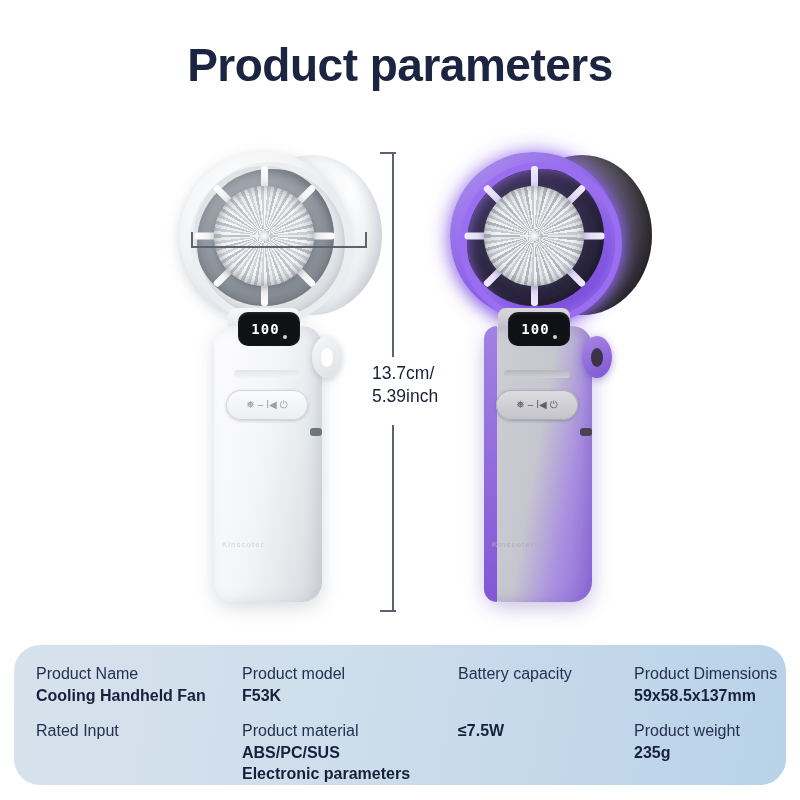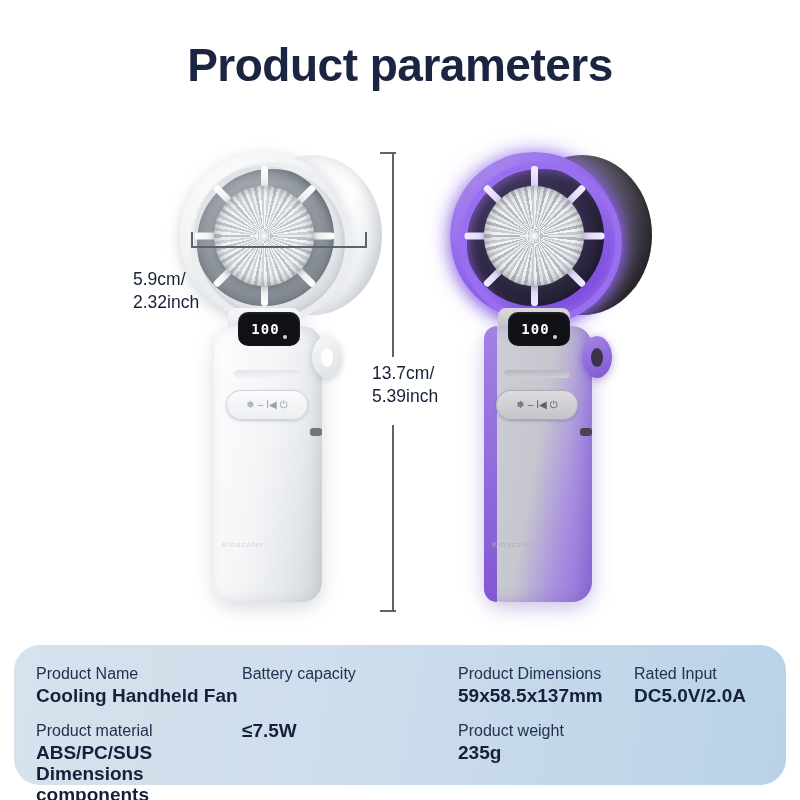--- a/index.html
+++ b/index.html
@@ -334,8 +334,6 @@
   <div class="rule" id="w-rule"></div>
   <div class="rule" id="w-cap-l"></div>
   <div class="rule" id="w-cap-r"></div>
-  <div class="dim-text" id="dim-width-text">5.9cm/
-2.32inch</div>
 
   <div class="rule" id="h-rule-top"></div>
   <div class="rule" id="h-rule-bot"></div>

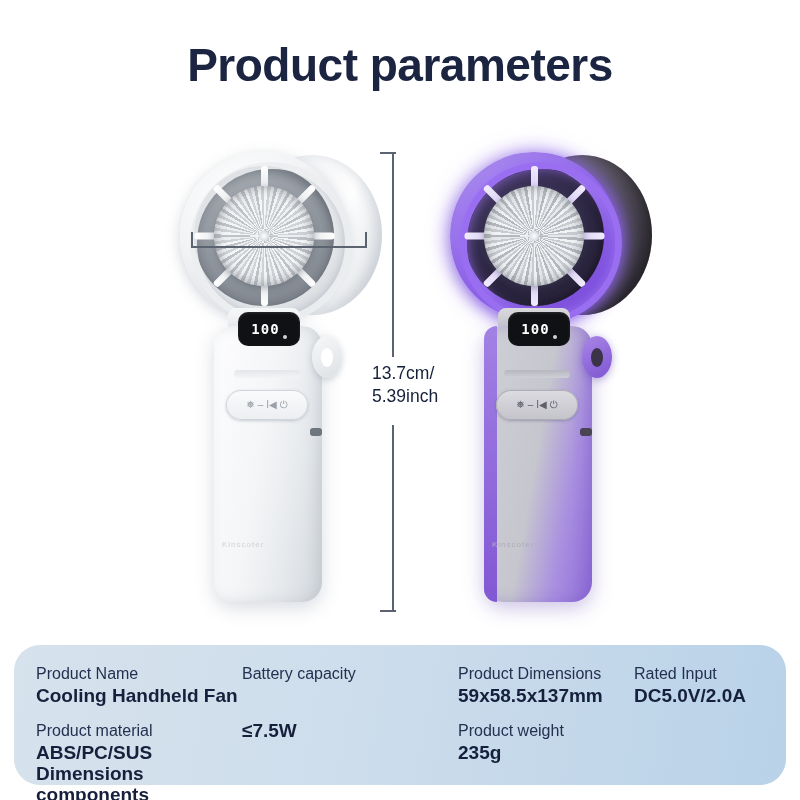--- a/index.html
+++ b/index.html
@@ -349,6 +349,10 @@
           <div class="spec-value">Cooling Handheld Fan</div>
         </div>
         <div class="spec-cell">
+          <div class="spec-label">Product model</div>
+          <div class="spec-value">F53K</div>
+        </div>
+        <div class="spec-cell">
           <div class="spec-label">Battery capacity</div>
         </div>
         <div class="spec-cell">

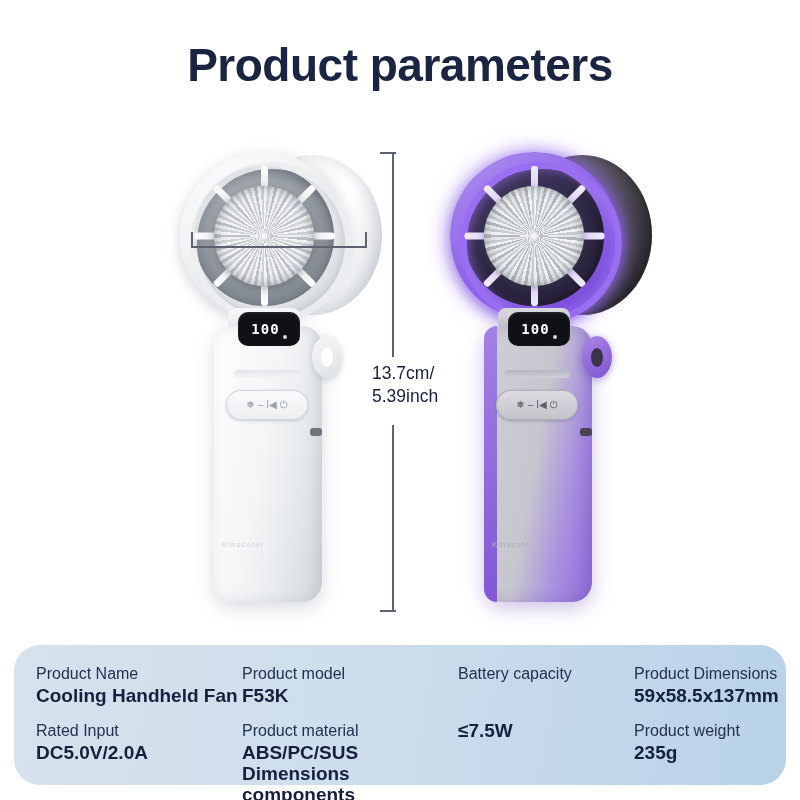--- a/index.html
+++ b/index.html
@@ -251,7 +251,7 @@
     font-size:16px;color:#243050;line-height:22px;
   }
   .spec-value{
-    font-size:19px;font-weight:bold;color:#16203c;line-height:21px;
+    font-size:16px;font-weight:bold;color:#16203c;line-height:21px;
     white-space:pre-line;
   }
 </style>

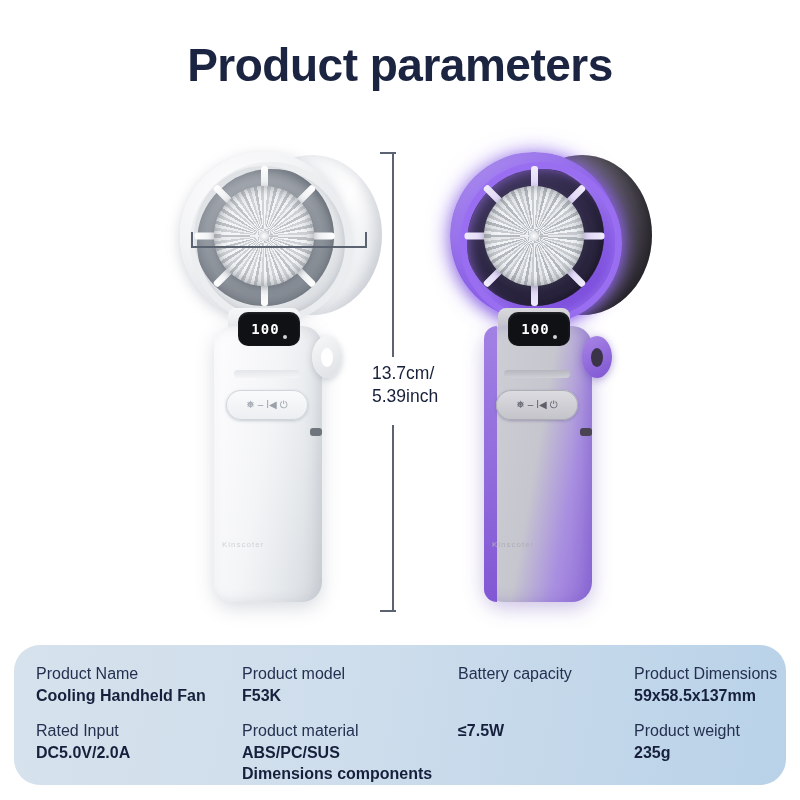--- a/index.html
+++ b/index.html
@@ -361,7 +361,6 @@
         </div>
         <div class="spec-cell">
           <div class="spec-label">Rated Input</div>
-          <div class="spec-value">DC5.0V/2.0A</div>
         </div>
         <div class="spec-cell">
           <div class="spec-label">Product material</div>

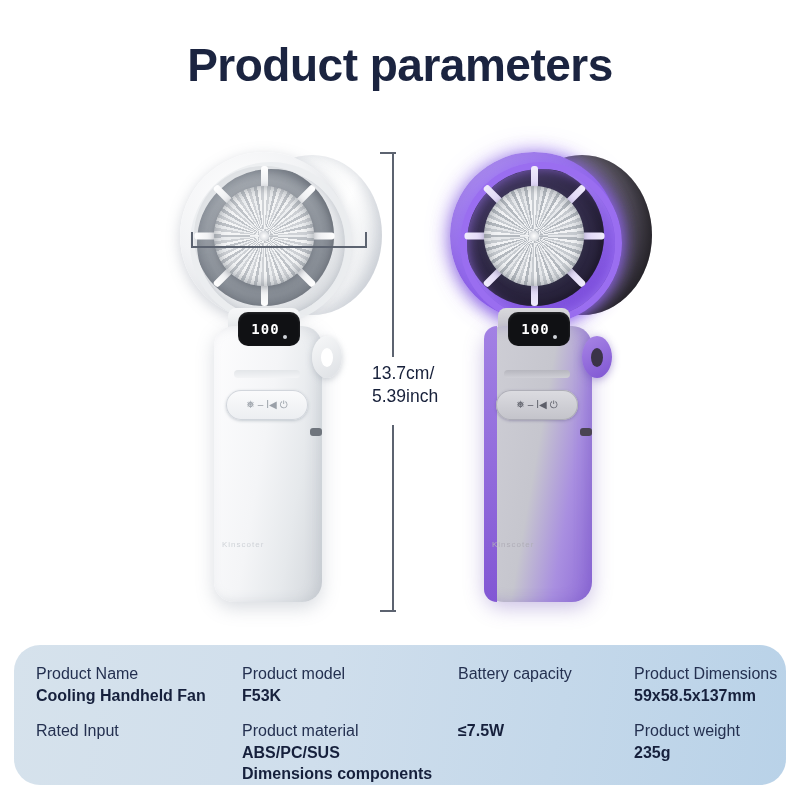--- a/index.html
+++ b/index.html
@@ -365,7 +365,7 @@
         <div class="spec-cell">
           <div class="spec-label">Product material</div>
           <div class="spec-value">ABS/PC/SUS
-Dimensions components</div>
+Electronic parameters</div>
         </div>
         <div class="spec-cell">
           <div class="spec-value">≤7.5W</div>

